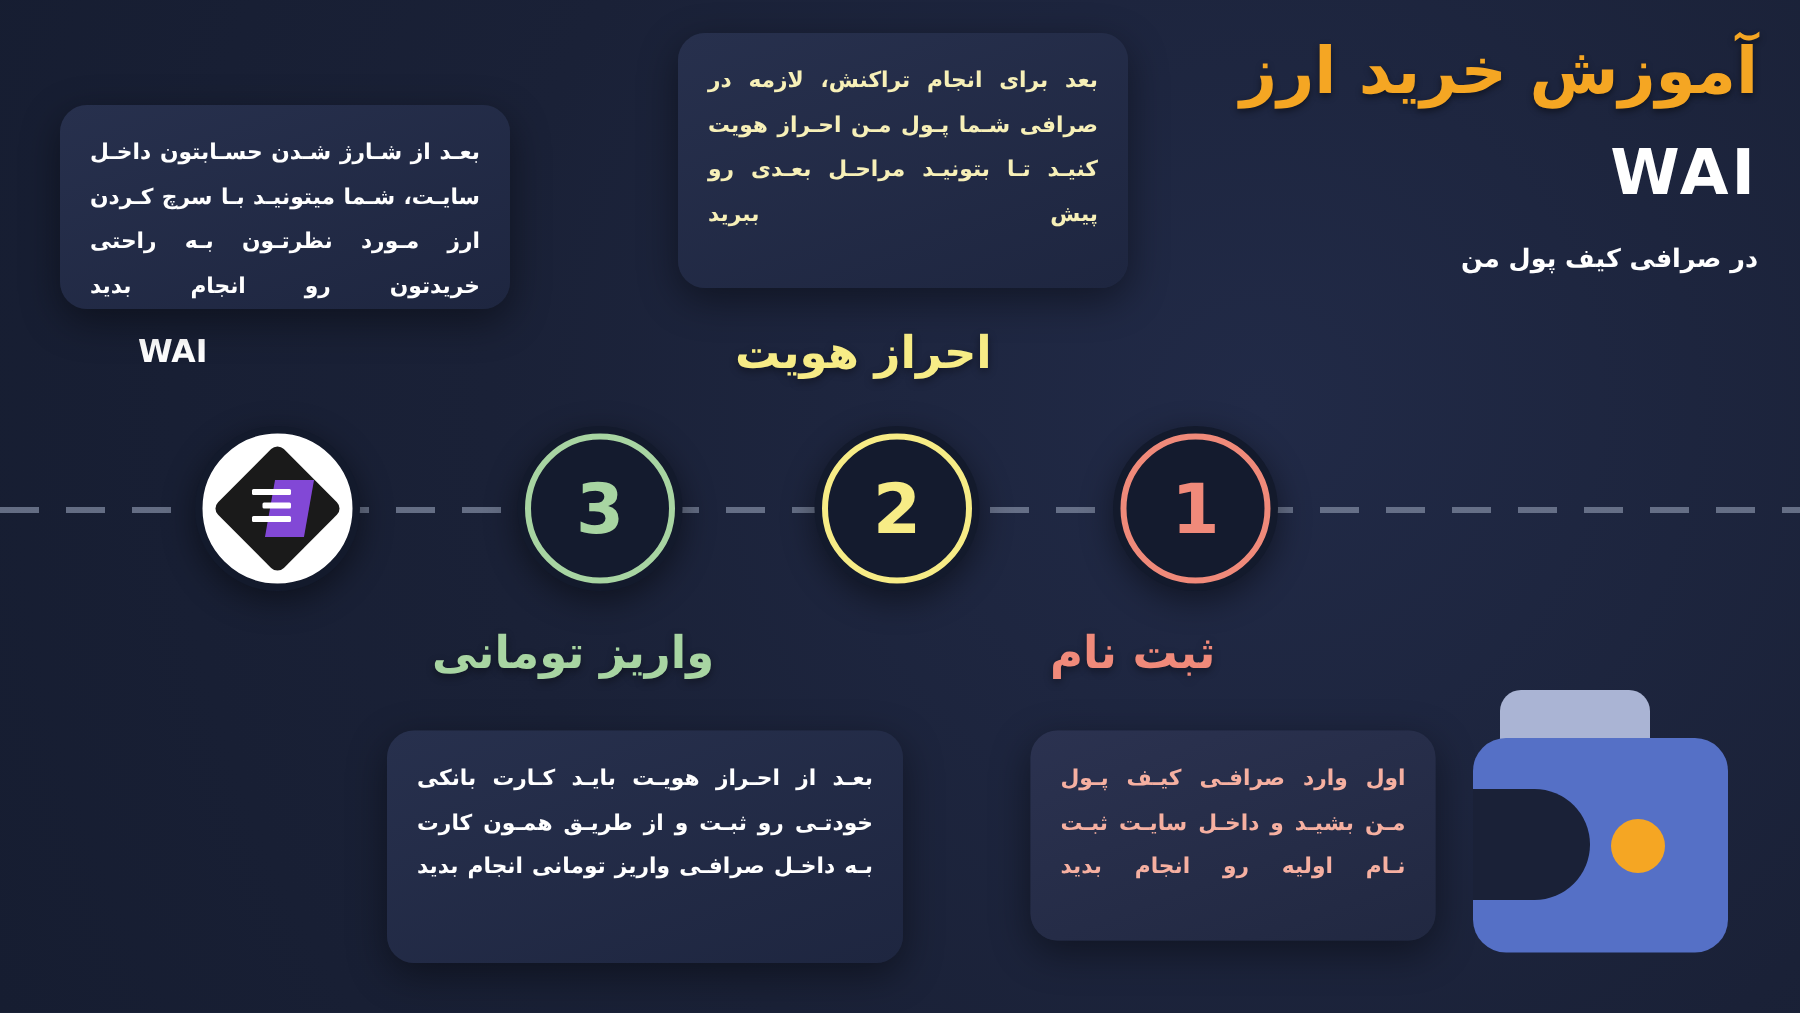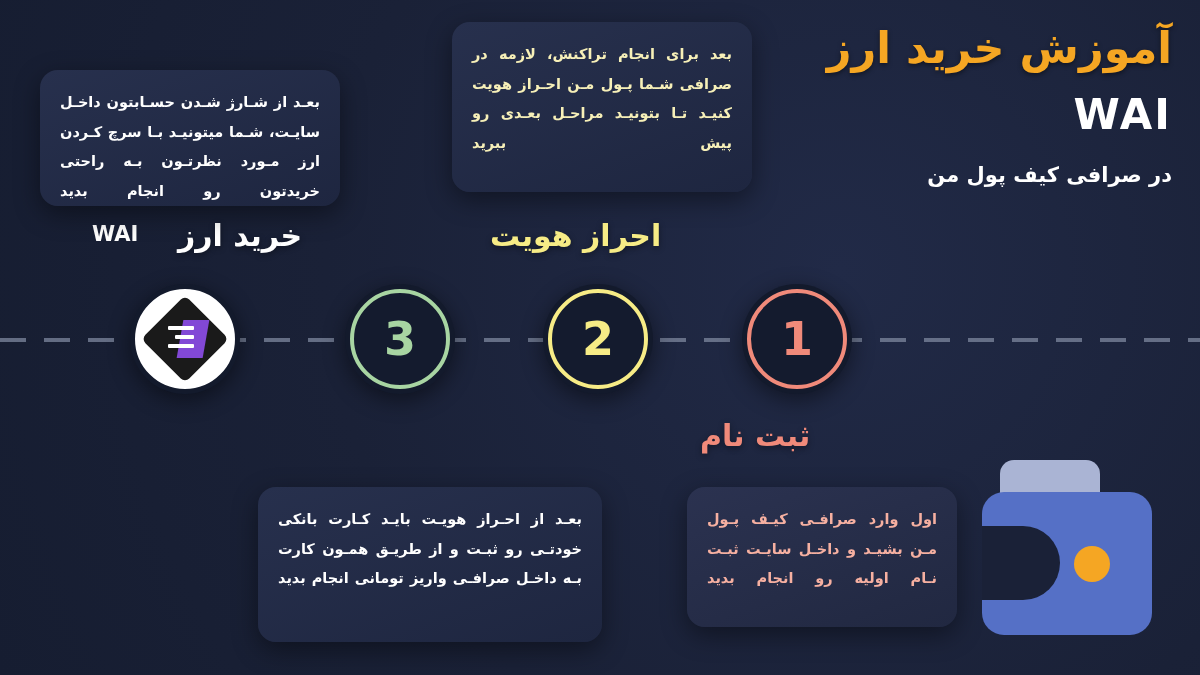--- a/index.html
+++ b/index.html
@@ -47,7 +47,7 @@
   }
   .subtitle {
     margin-top: 24px;
-    font-size: 21px;
+    font-size: 17px;
     font-weight: bold;
     color: #ffffff;
   }

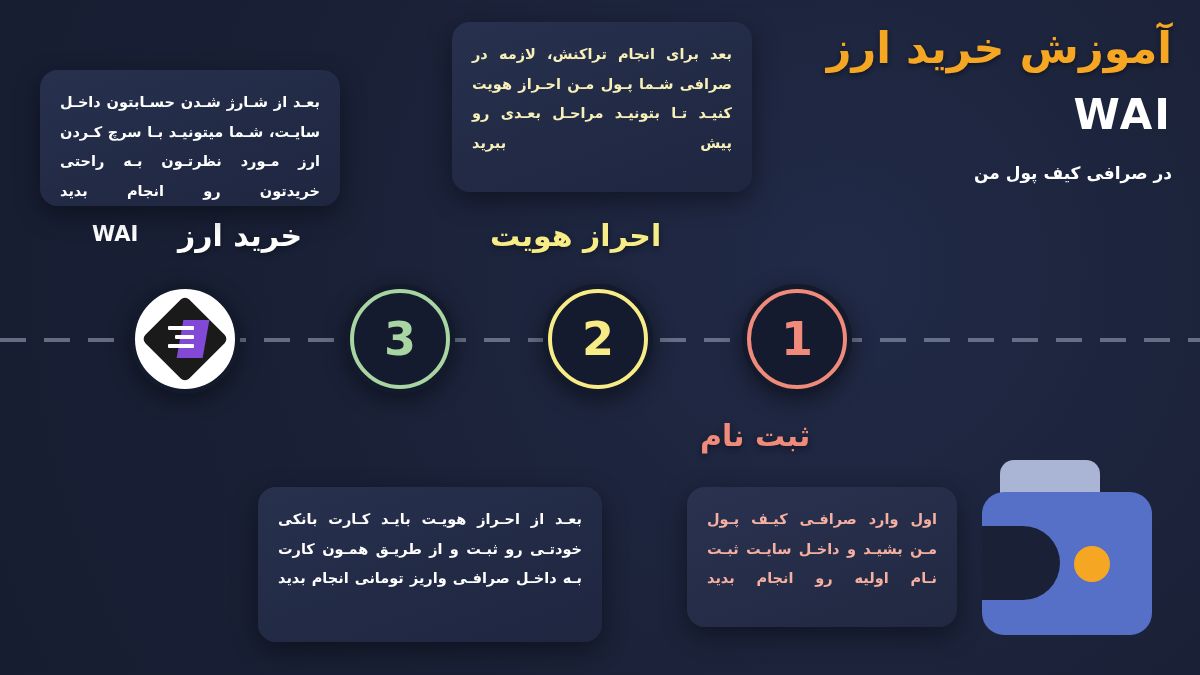--- a/index.html
+++ b/index.html
@@ -290,7 +290,6 @@
 
   <div class="step-label label-1">ثبت نام</div>
   <div class="step-label label-2">احراز هویت</div>
-  <div class="step-label label-4">خرید ارز</div>
   <div class="label-4-sub">WAI</div>
 
   <div class="card card-1">اول وارد صرافـی کیـف پـول مـن بشیـد و داخـل سایـت ثبـت نـام اولیه رو انجام بدید</div>

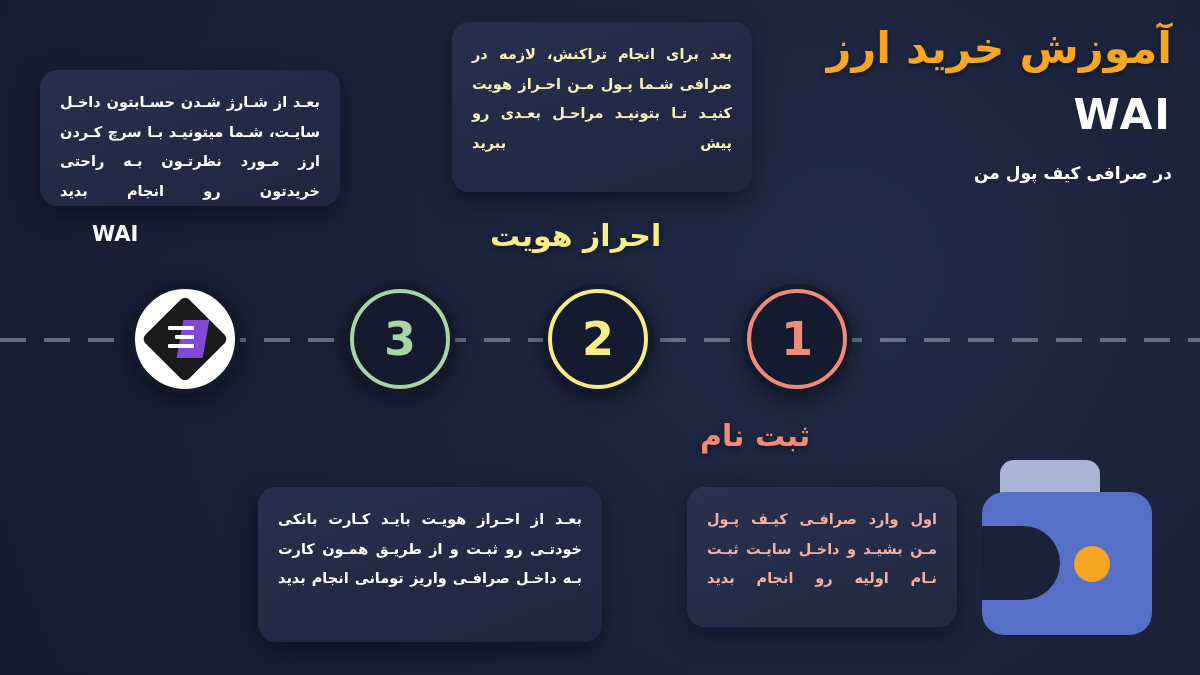--- a/index.html
+++ b/index.html
@@ -290,6 +290,7 @@
 
   <div class="step-label label-1">ثبت نام</div>
   <div class="step-label label-2">احراز هویت</div>
+  <div class="step-label label-3">واریز تومانی</div>
   <div class="label-4-sub">WAI</div>
 
   <div class="card card-1">اول وارد صرافـی کیـف پـول مـن بشیـد و داخـل سایـت ثبـت نـام اولیه رو انجام بدید</div>

